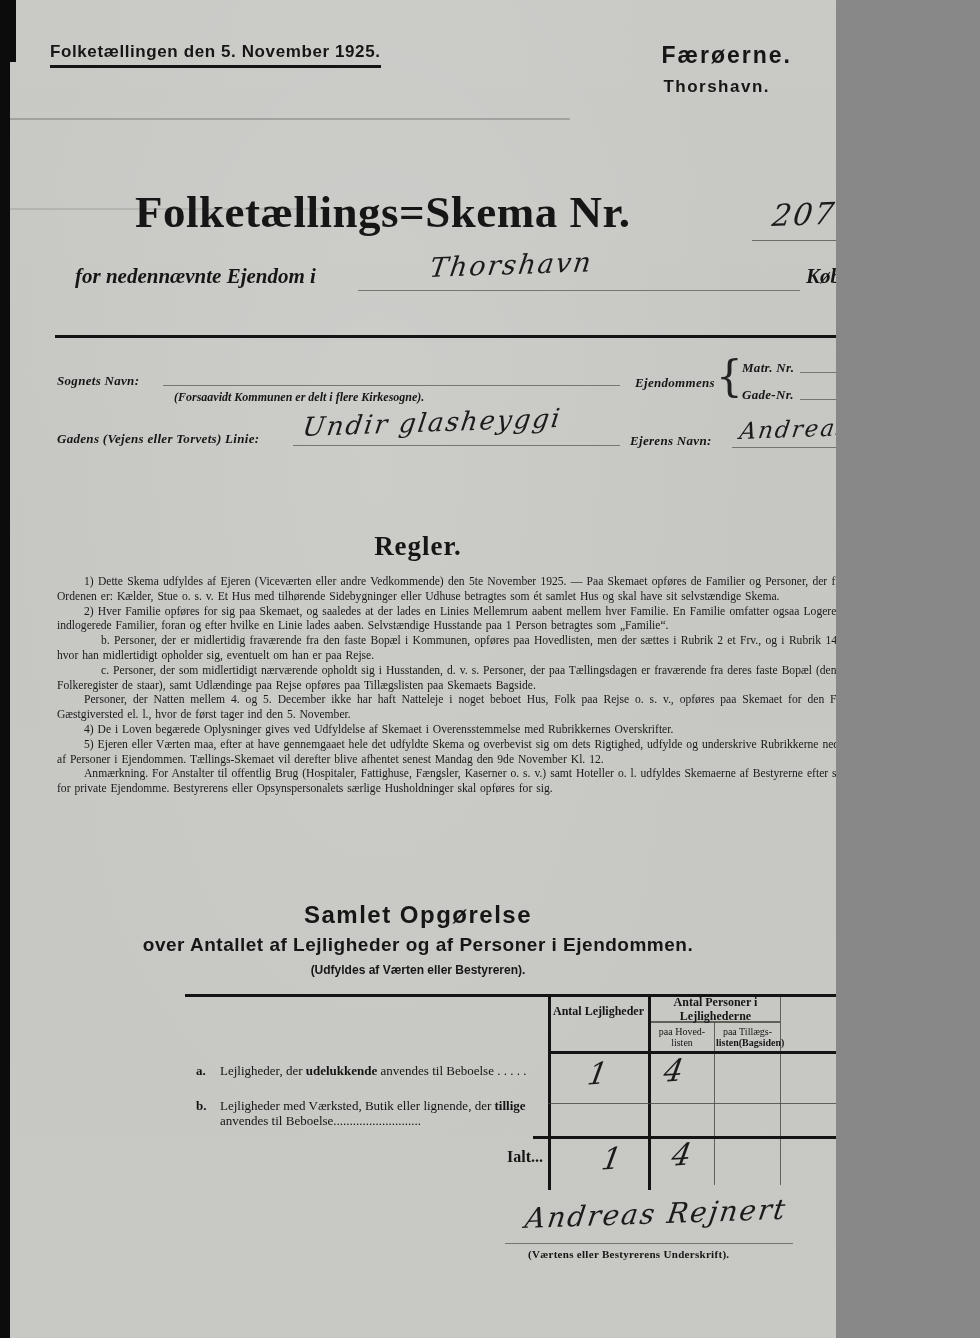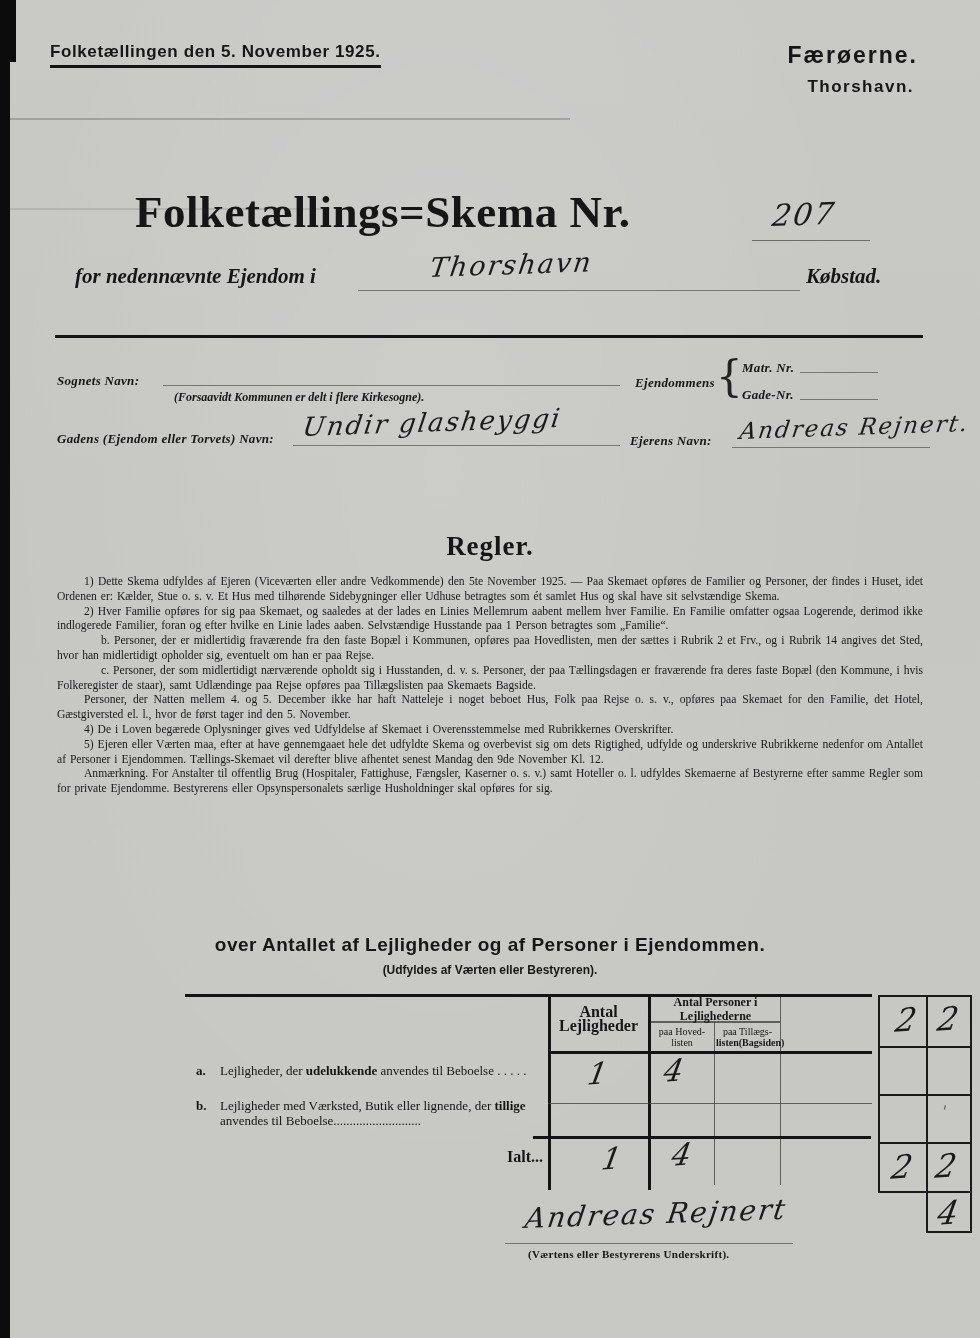--- a/index.html
+++ b/index.html
@@ -4,7 +4,7 @@
 <style>
   html,body{margin:0;padding:0;background:#888;}
   .page{
-    position:relative;width:980px;height:1338px;overflow:hidden;
+    position:relative;width:836px;height:1338px;overflow:hidden;
     background:
       radial-gradient(ellipse at 45% 35%, rgba(255,255,255,.10), rgba(0,0,0,0) 60%),
       linear-gradient(180deg,#c9c9c6 0%,#c6c6c2 40%,#c8c8c4 100%);

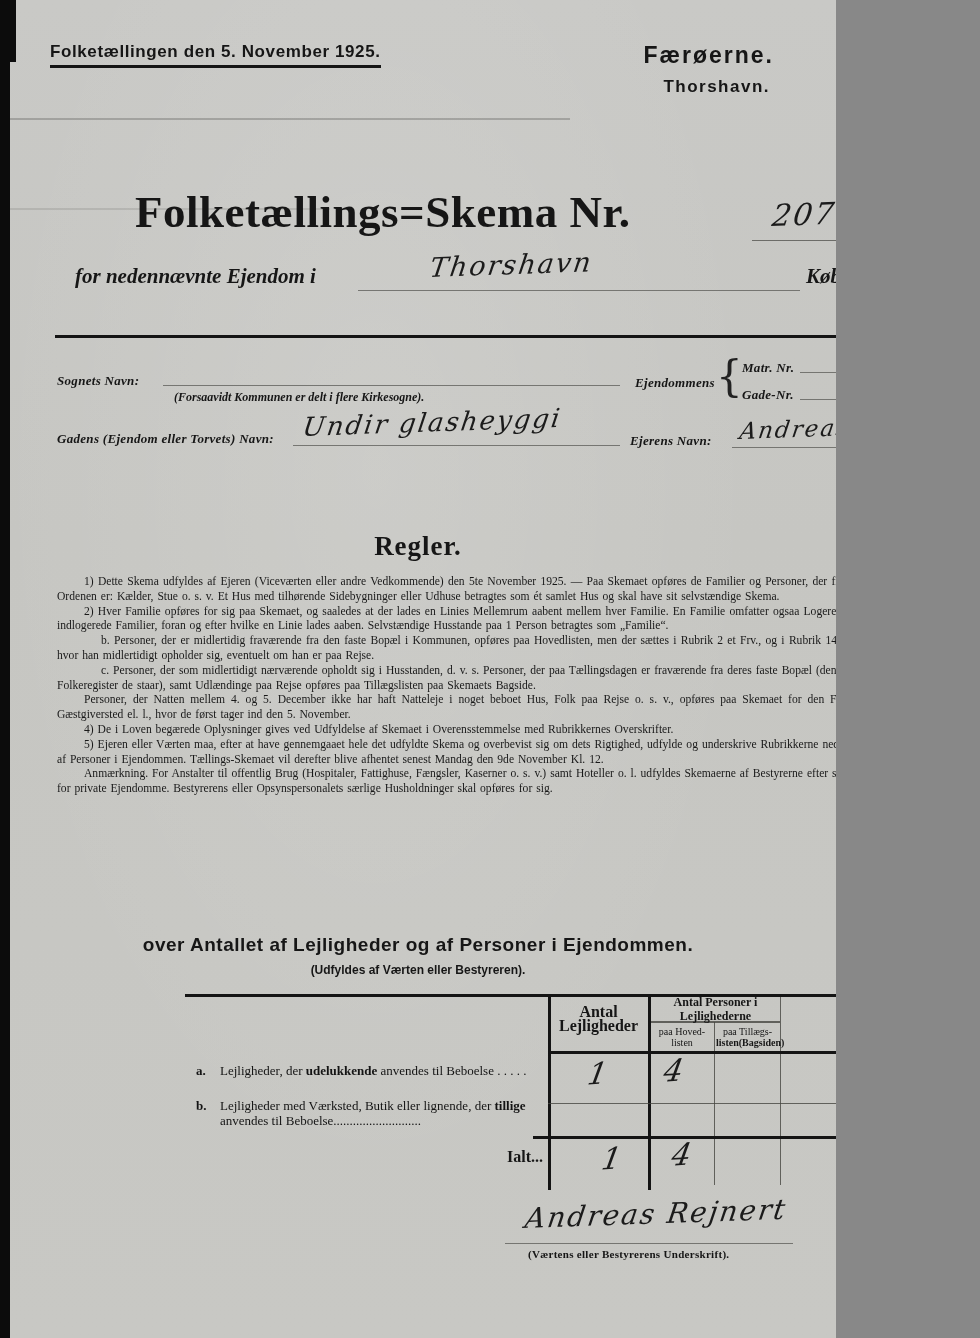--- a/index.html
+++ b/index.html
@@ -62,7 +62,7 @@
   <div class="abs crease" style="left:10px;top:208px;width:320px;opacity:.5;"></div>
 
   <div class="abs hdr-left" style="left:50px;top:42px;">Folketællingen den 5. November 1925.</div>
-  <div class="abs hdr-region" style="right:62px;top:42px;">Færøerne.</div>
+  <div class="abs hdr-region" style="right:44px;top:42px;">Færøerne.</div>
   <div class="abs hdr-city" style="right:66px;top:77px;">Thorshavn.</div>
 
   <div class="abs title-main" style="left:135px;top:186px;">Folketællings=Skema Nr.</div>

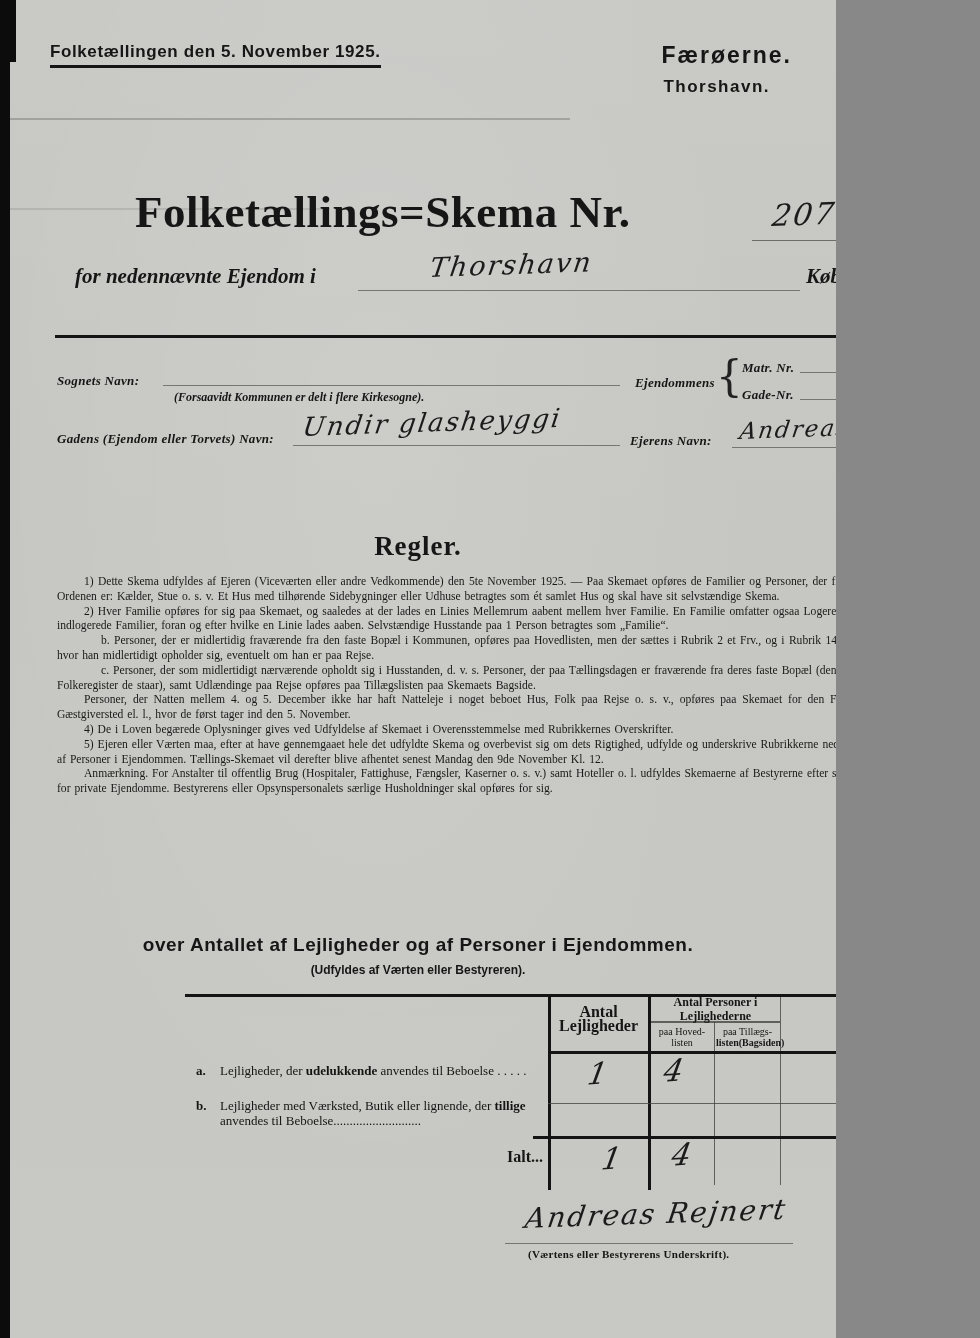--- a/index.html
+++ b/index.html
@@ -89,7 +89,7 @@
   <div class="abs fieldlbl" style="left:742px;top:387px;">Gade-Nr.</div>
   <div class="abs thinline" style="left:800px;top:379px;width:78px;height:20px;"></div>
 
-  <div class="abs fieldlbl" style="left:57px;top:431px;">Gadens (Ejendom eller Torvets) Navn:</div>
+  <div class="abs fieldlbl" style="left:57px;top:431px;">Gadens (Vejens eller Torvets) Linie:</div>
   <div class="abs thinline" style="left:293px;top:408px;width:327px;height:37px;">
     <span class="hand" style="font-size:26px;position:absolute;left:8px;top:4px;white-space:nowrap;">Undir glasheyggi</span>
   </div>

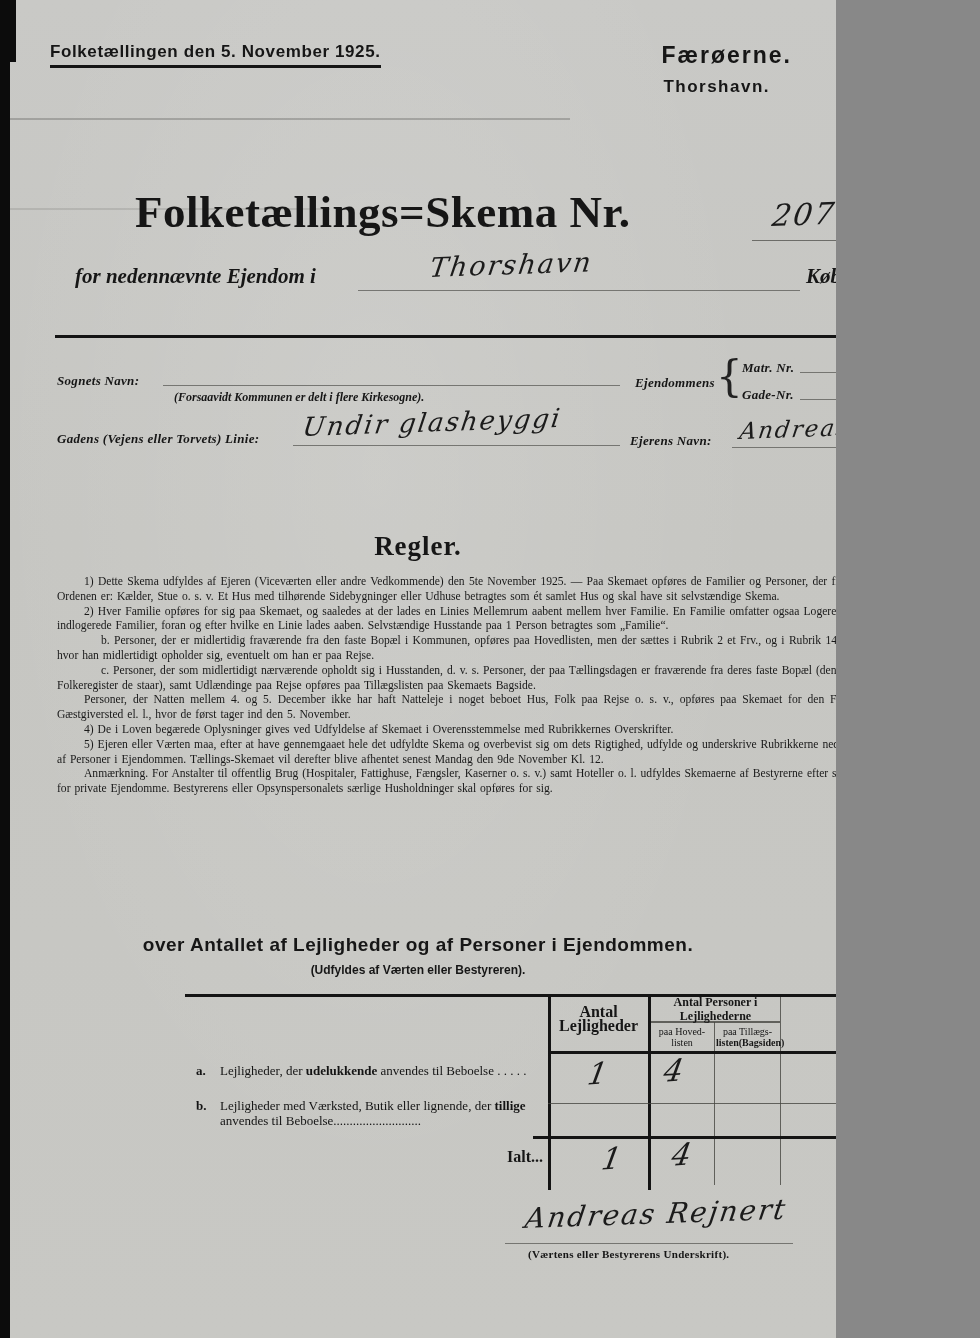--- a/index.html
+++ b/index.html
@@ -111,6 +111,7 @@
     <p class="i1">Anmærkning.  For Anstalter til offentlig Brug (Hospitaler, Fattighuse, Fængsler, Kaserner o. s. v.) samt Hoteller o. l. udfyldes Skemaerne af Bestyrerne efter samme Regler som for private Ejendomme.  Bestyrerens eller Opsynspersonalets særlige Husholdninger skal opføres for sig.</p>
   </div>
 
+  <div class="abs sum1" style="left:0;right:0;top:901px;">Samlet Opgørelse</div>
   <div class="abs sum3" style="left:0;right:0;top:963px;">(Udfyldes af Værten eller Bestyreren).</div>
   <div class="abs sum2" style="left:0;right:0;top:934px;">over Antallet af Lejligheder og af Personer i Ejendommen.</div>
 

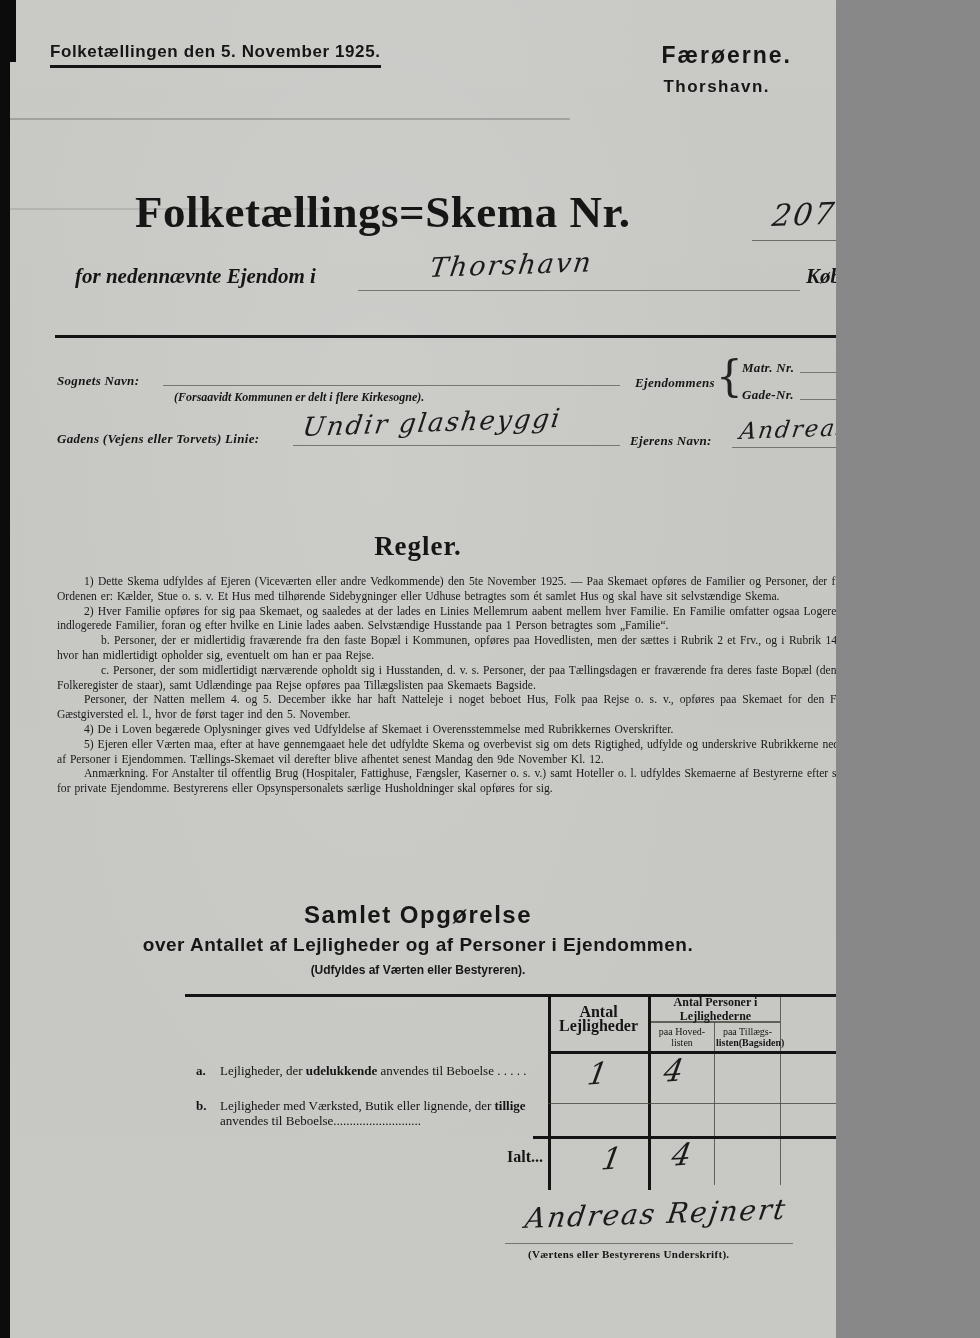--- a/index.html
+++ b/index.html
@@ -41,7 +41,7 @@
   .sum3{font-family:"Liberation Sans",sans-serif;font-weight:bold;font-size:12px;text-align:center;}
   .ln{background:#141414;}
   .ln-thin{background:rgba(70,70,65,.8);}
-  .thead{font-size:16px;font-weight:bold;text-align:center;line-height:13.5px;font-family:"Liberation Serif",serif;}
+  .thead{font-size:12px;font-weight:bold;text-align:center;line-height:13.5px;font-family:"Liberation Serif",serif;}
   .tsub{font-size:10px;text-align:center;line-height:11px;font-family:"Liberation Serif",serif;}
   .rowlbl{font-size:13px;line-height:15px;font-family:"Liberation Serif",serif;color:#141414;}
   .rowlbl b{font-weight:bold;}

